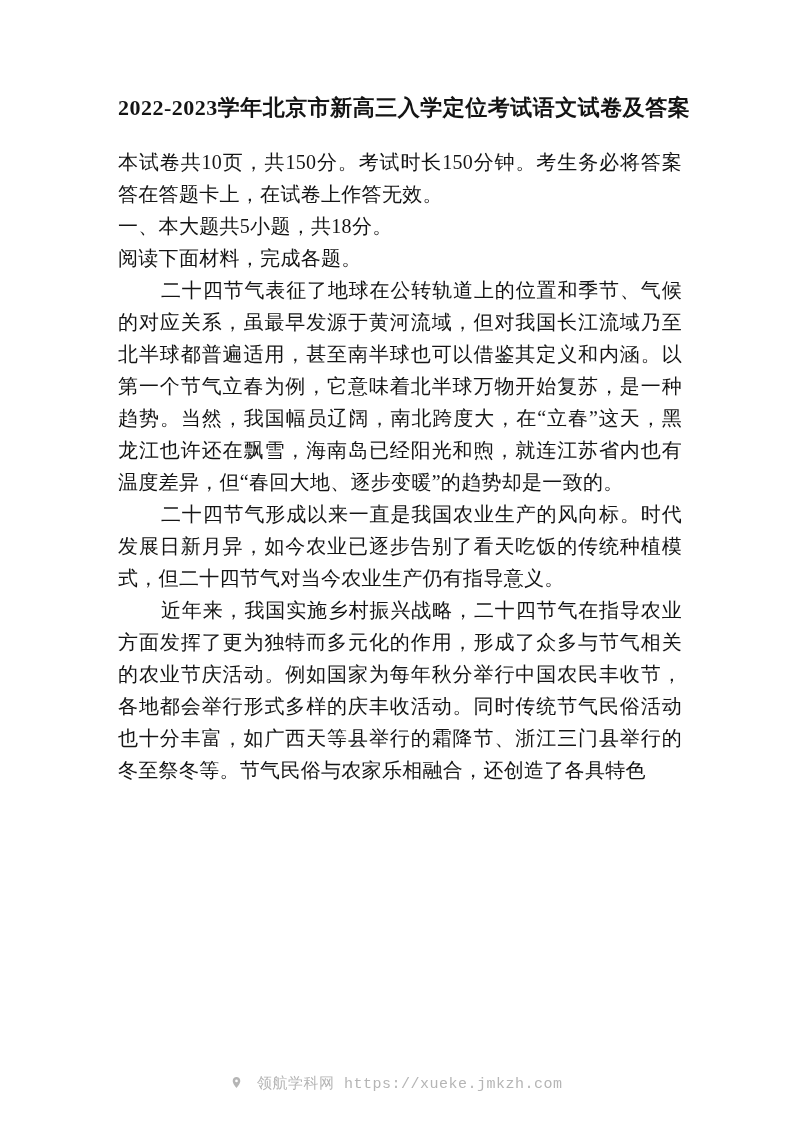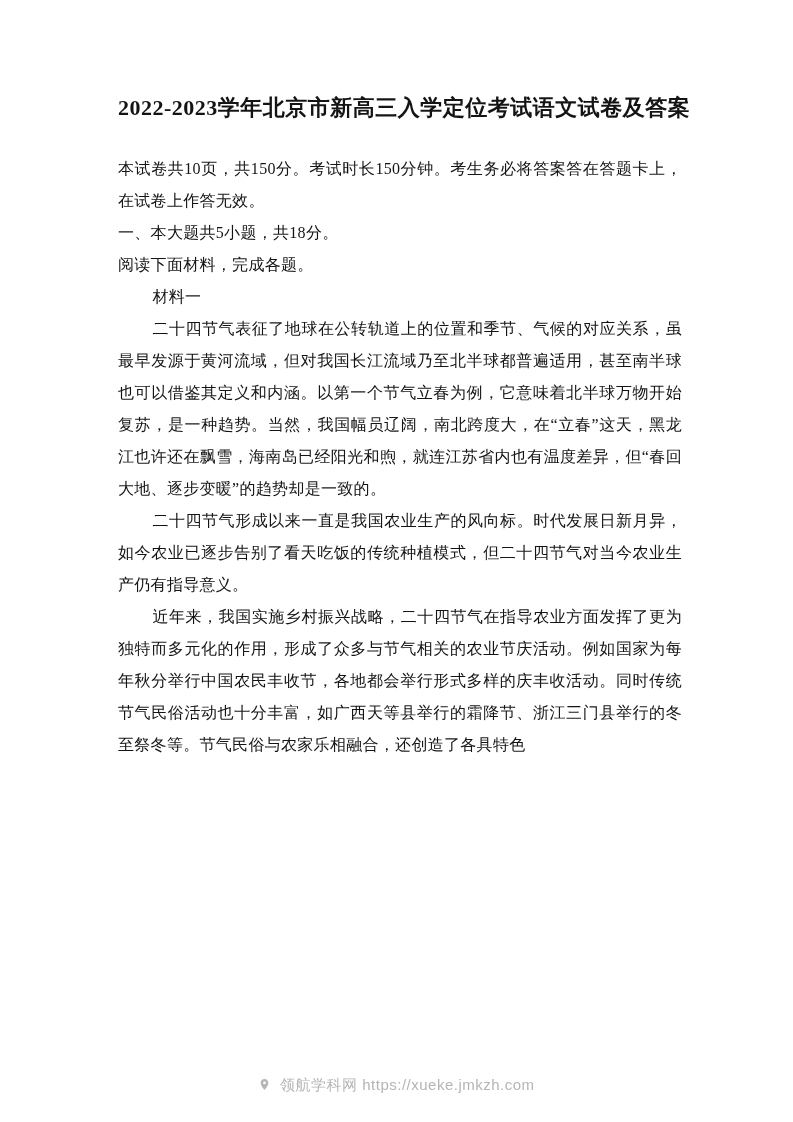--- a/index.html
+++ b/index.html
@@ -22,7 +22,7 @@
     font-weight: bold;
     text-align: center;
     line-height: 28px;
-    margin-bottom: 31px;
+    margin-bottom: 24px;
     letter-spacing: 0.5px;
     white-space: nowrap;
   }

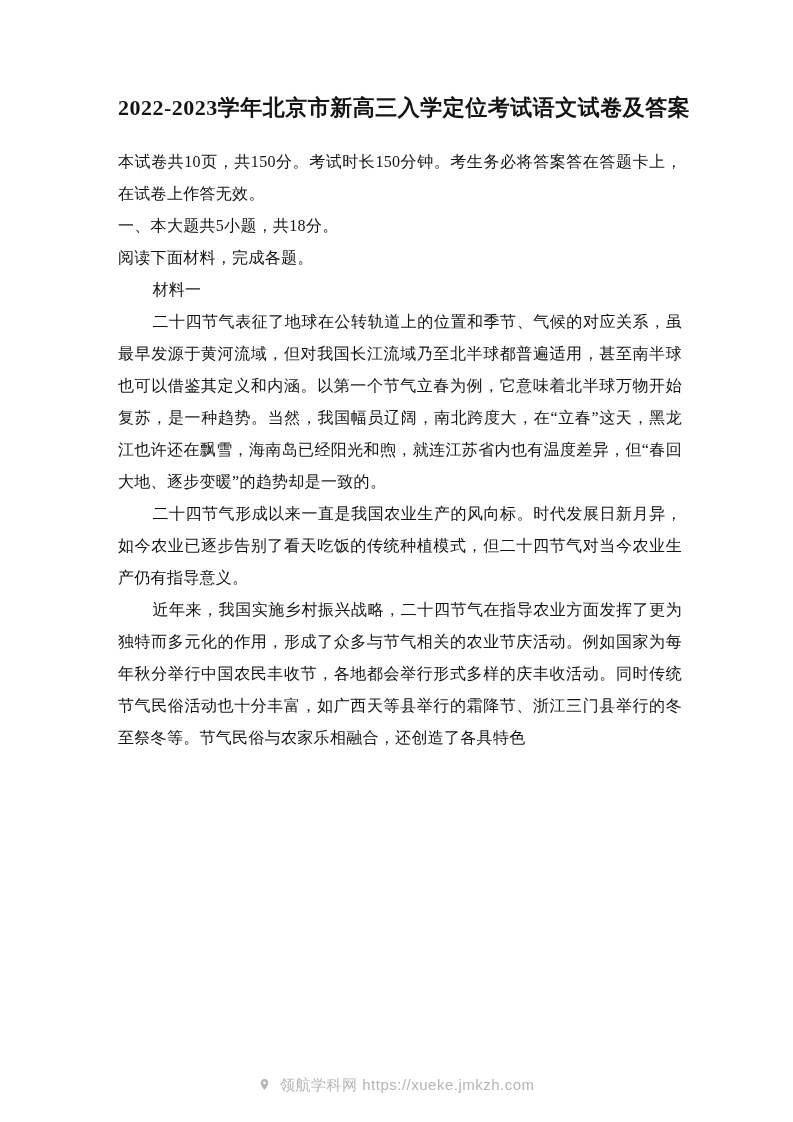--- a/index.html
+++ b/index.html
@@ -27,7 +27,7 @@
     white-space: nowrap;
   }
   .para {
-    font-size: 16px;
+    font-size: 20px;
     line-height: 32px;
     text-align: justify;
     letter-spacing: 0.3px;

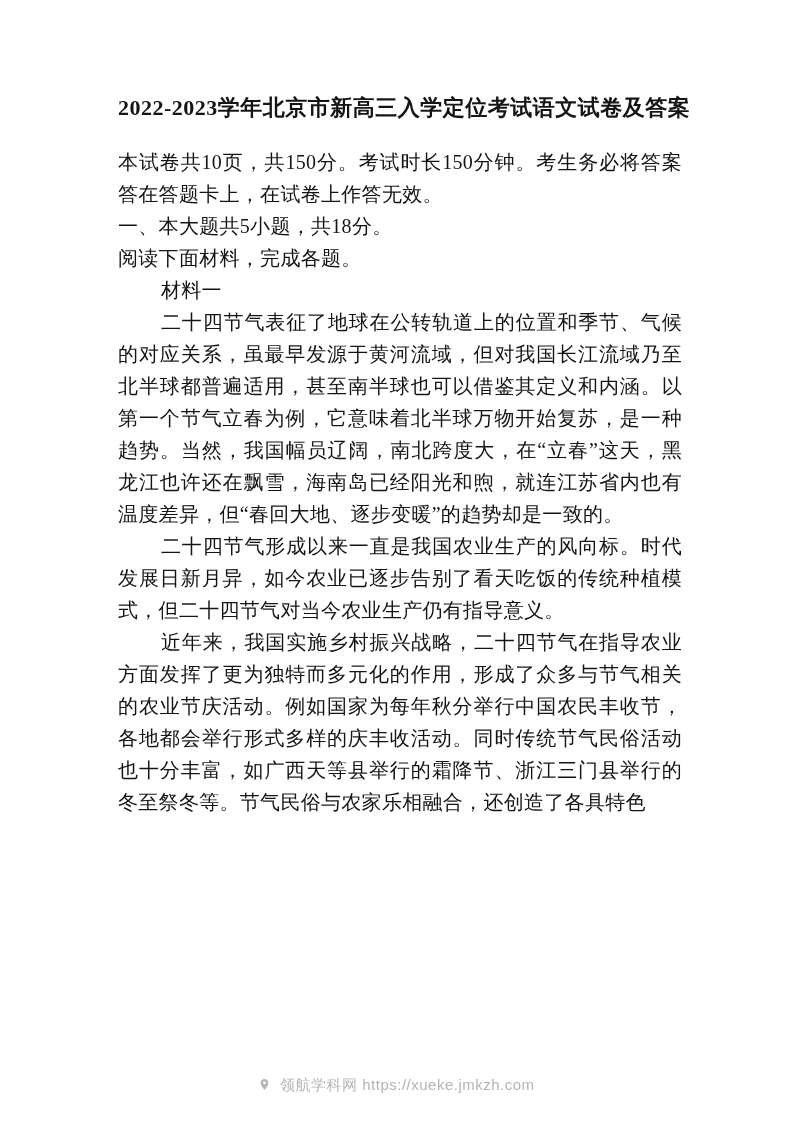--- a/index.html
+++ b/index.html
@@ -62,7 +62,6 @@
     <p class="para">本试卷共10页，共150分。考试时长150分钟。考生务必将答案答在答题卡上，在试卷上作答无效。</p>
     <p class="para">一、本大题共5小题，共18分。</p>
     <p class="para">阅读下面材料，完成各题。</p>
-    <p class="para indent">材料一</p>
     <p class="para indent">二十四节气表征了地球在公转轨道上的位置和季节、气候的对应关系，虽最早发源于黄河流域，但对我国长江流域乃至北半球都普遍适用，甚至南半球也可以借鉴其定义和内涵。以第一个节气立春为例，它意味着北半球万物开始复苏，是一种趋势。当然，我国幅员辽阔，南北跨度大，在“立春”这天，黑龙江也许还在飘雪，海南岛已经阳光和煦，就连江苏省内也有温度差异，但“春回大地、逐步变暖”的趋势却是一致的。</p>
     <p class="para indent">二十四节气形成以来一直是我国农业生产的风向标。时代发展日新月异，如今农业已逐步告别了看天吃饭的传统种植模式，但二十四节气对当今农业生产仍有指导意义。</p>
     <p class="para indent">近年来，我国实施乡村振兴战略，二十四节气在指导农业方面发挥了更为独特而多元化的作用，形成了众多与节气相关的农业节庆活动。例如国家为每年秋分举行中国农民丰收节，各地都会举行形式多样的庆丰收活动。同时传统节气民俗活动也十分丰富，如广西天等县举行的霜降节、浙江三门县举行的冬至祭冬等。节气民俗与农家乐相融合，还创造了各具特色</p>

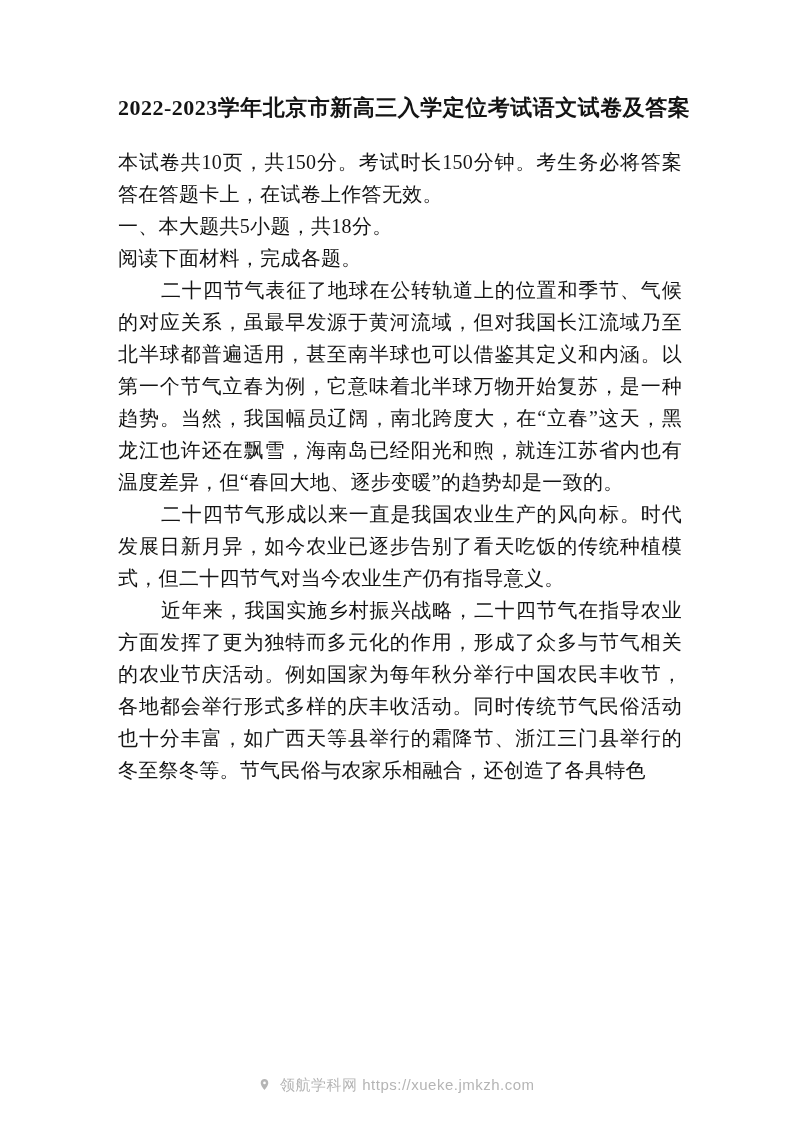--- a/index.html
+++ b/index.html
@@ -42,7 +42,7 @@
     bottom: 26px;
     text-align: center;
     color: #b5b5b5;
-    font-family: Liberation Sans, sans-serif;
+    font-family: Liberation Mono, monospace;
     font-size: 15px;
     letter-spacing: 0.5px;
   }

